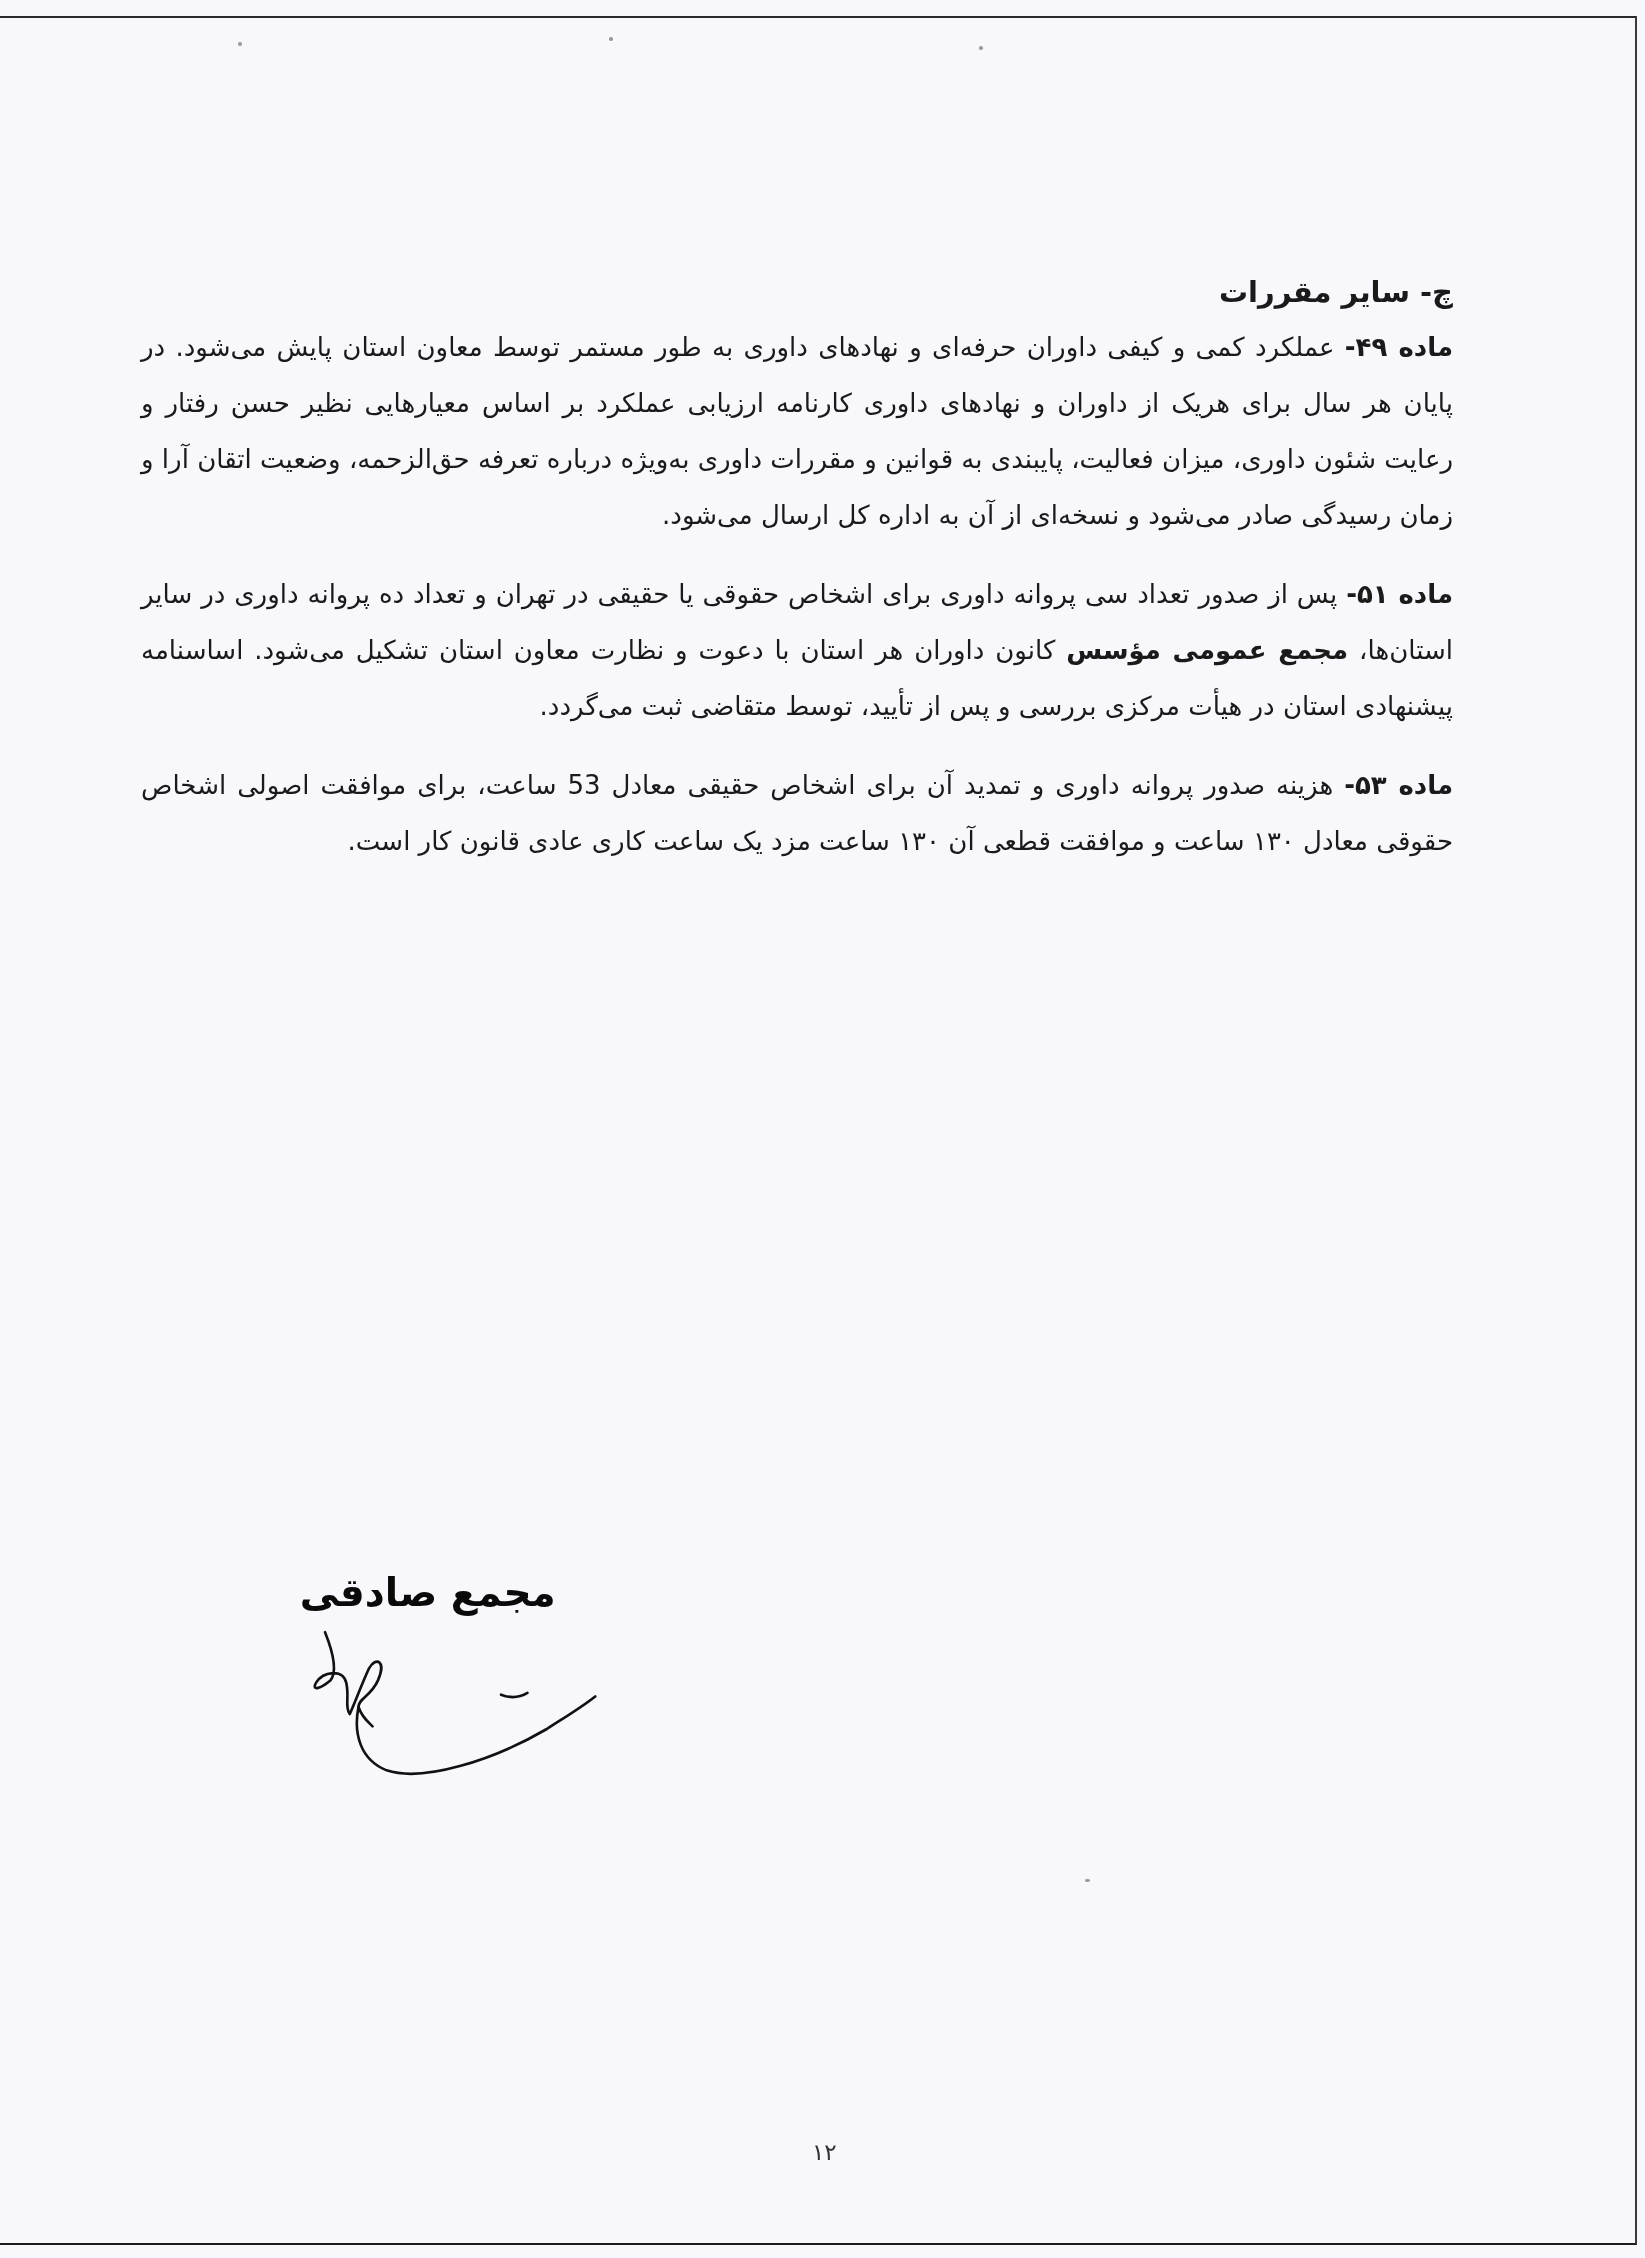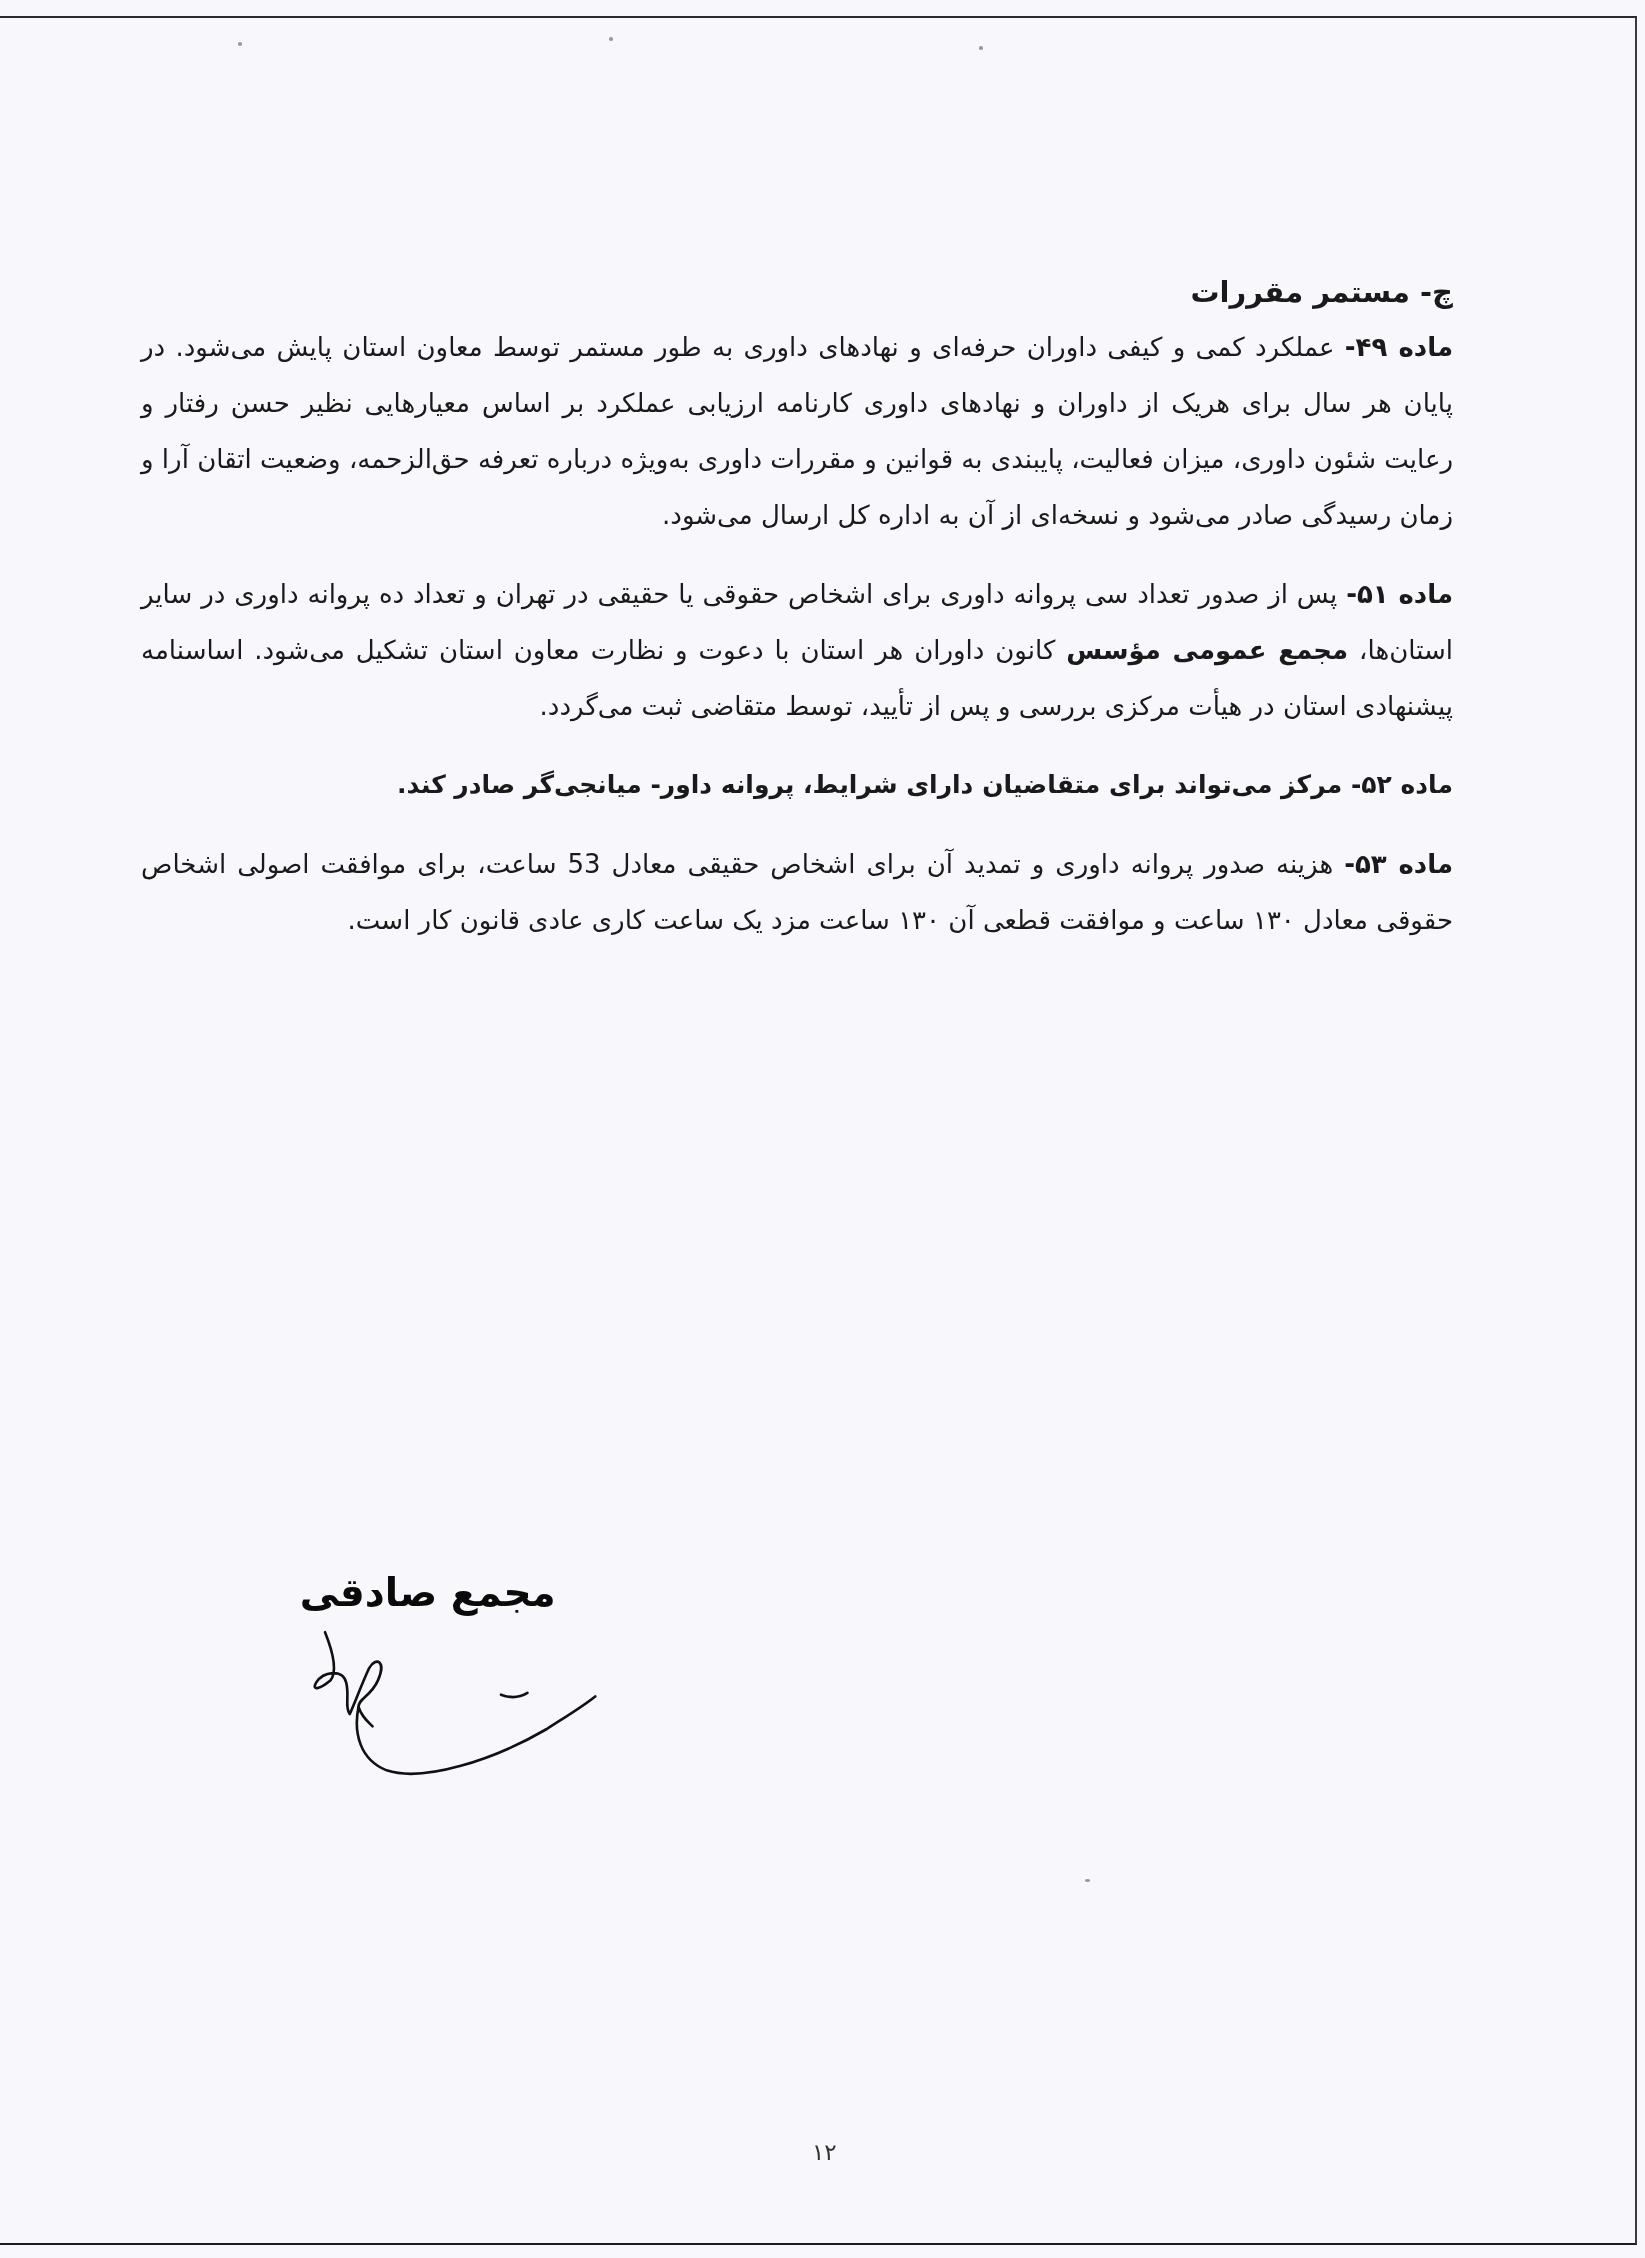--- a/index.html
+++ b/index.html
@@ -111,7 +111,7 @@
 <span class="speck" style="left:1085px;top:1879px;width:5.3px;height:2.6px;"></span>
 
 <main class="content">
-  <h2 class="section-heading">چ- مستمر مقررات</h2>
+  <h2 class="section-heading">چ- سایر مقررات</h2>
 
   <p class="article">
     <span class="lead">ماده ۴۹-</span>

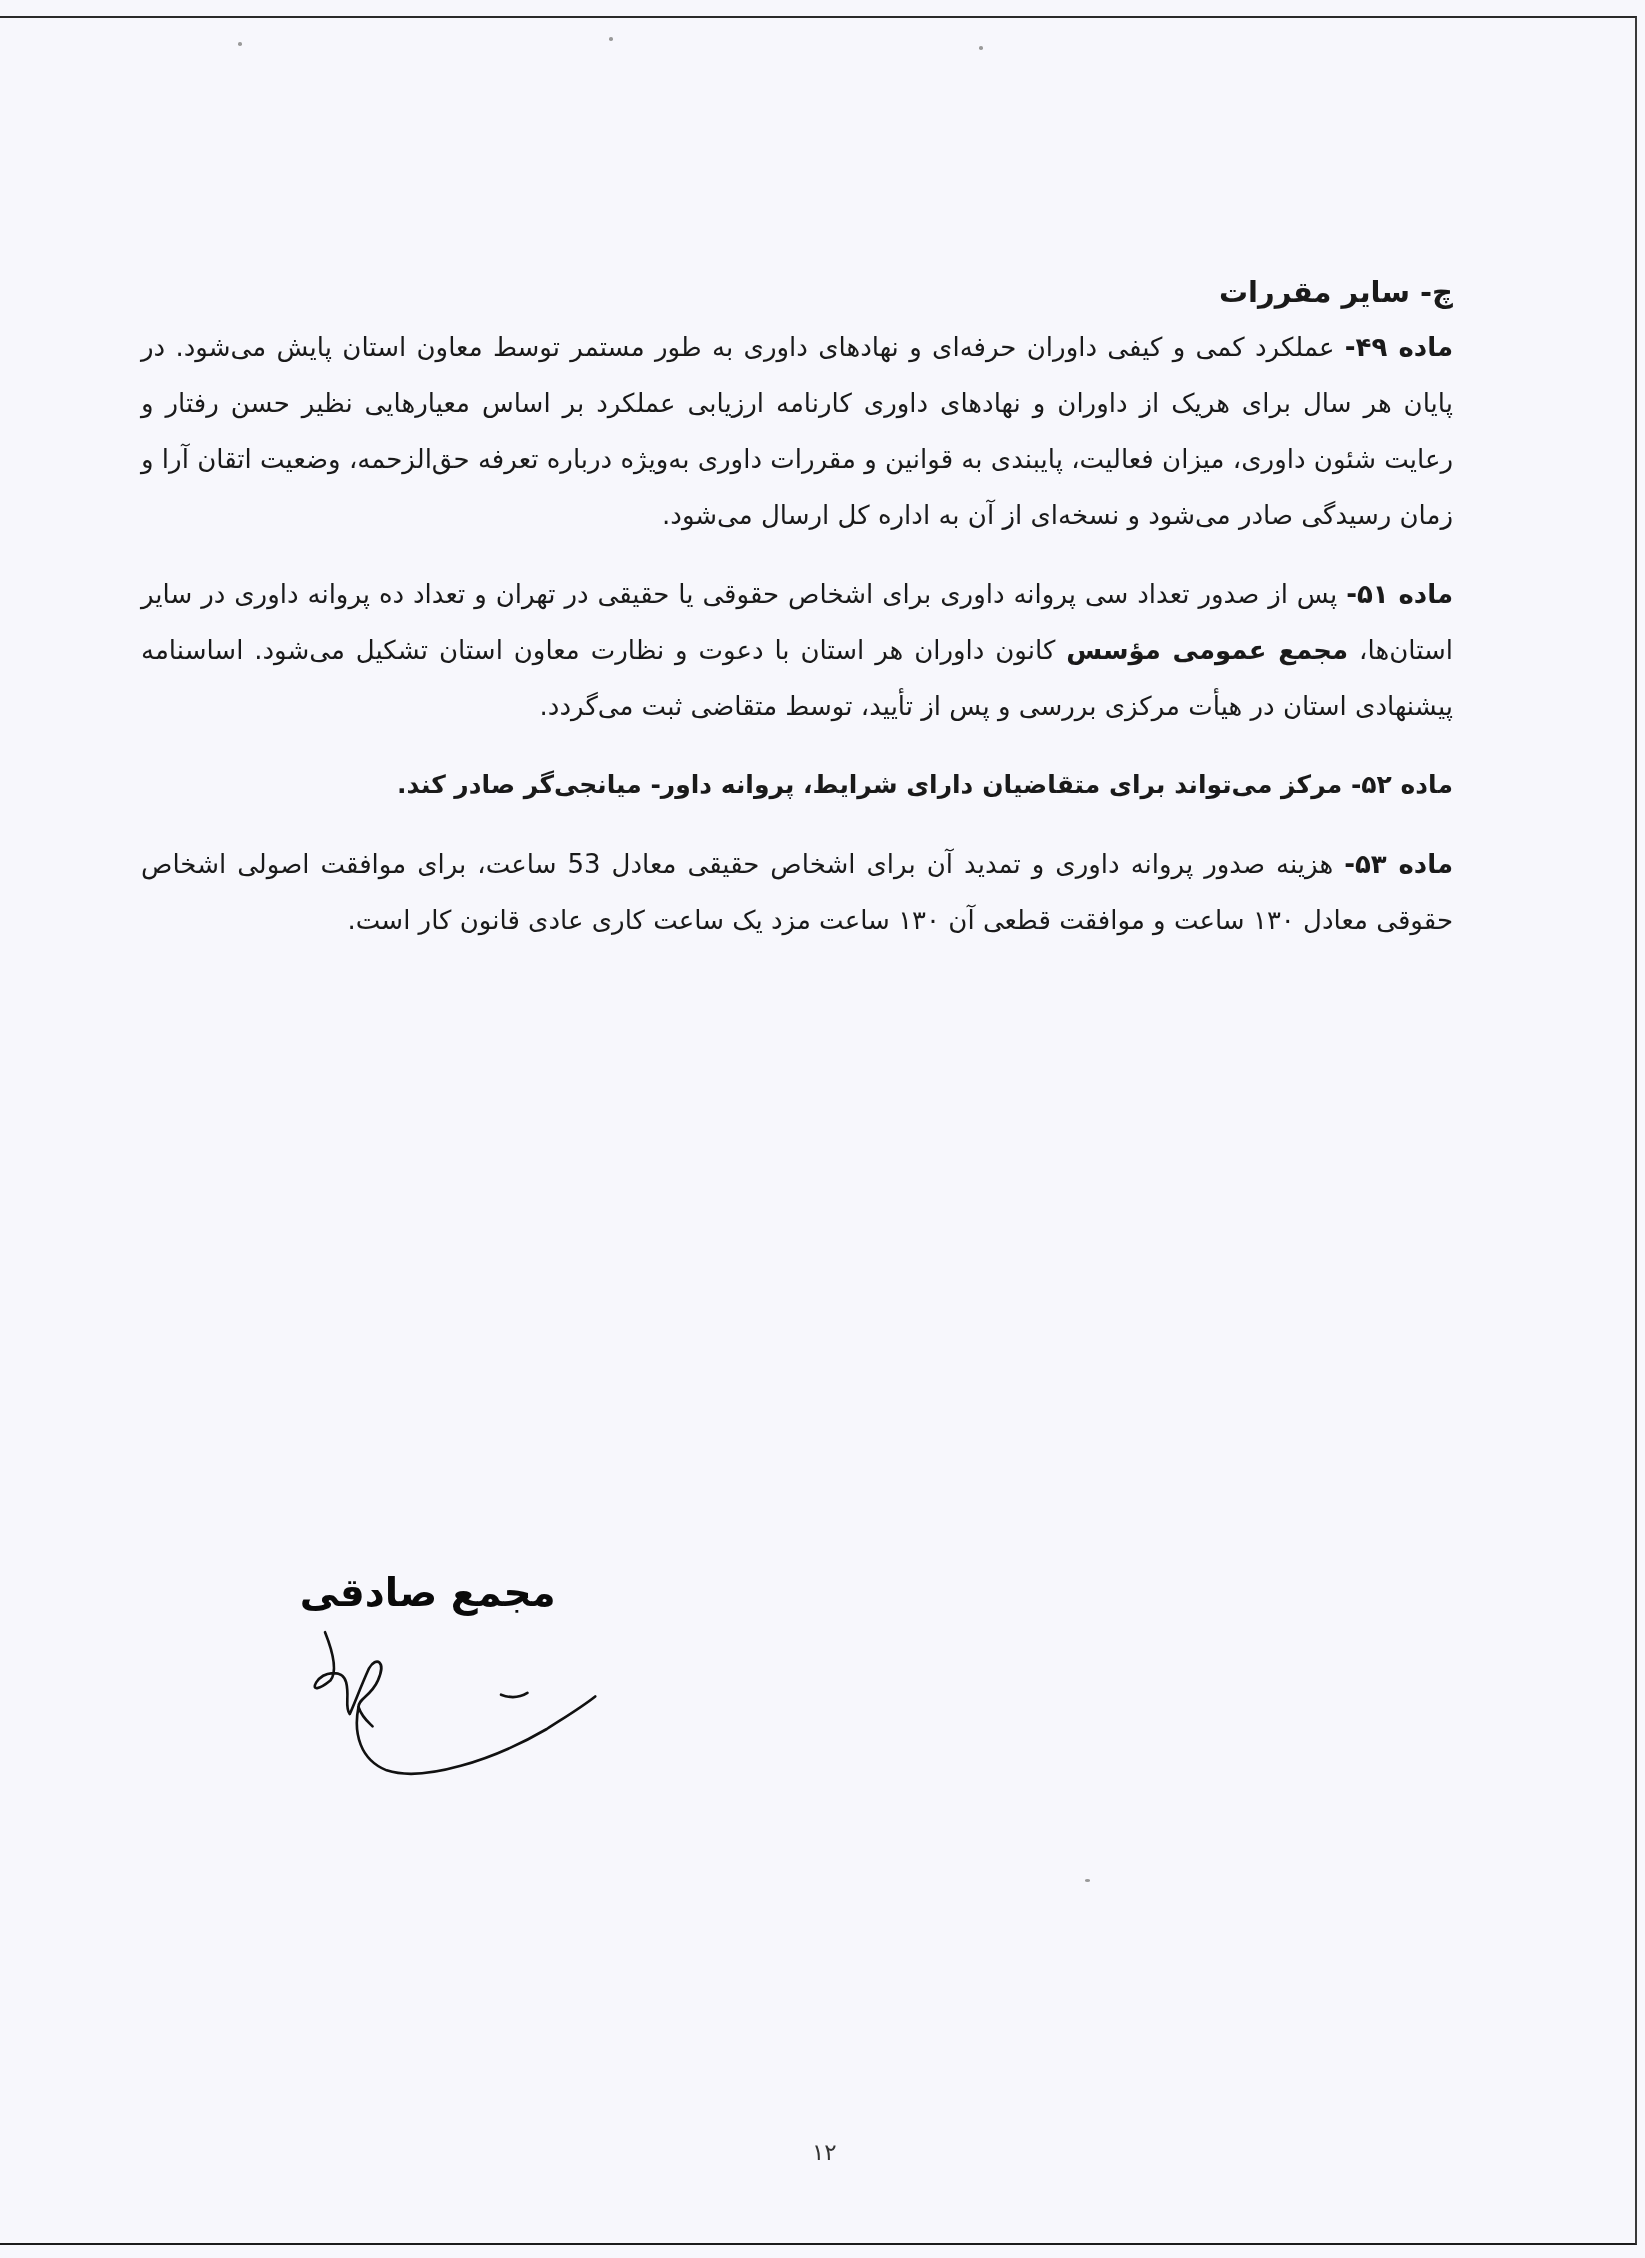--- a/index.html
+++ b/index.html
@@ -124,10 +124,6 @@
     <span>پس از صدور تعداد سی پروانه داوری برای اشخاص حقوقی یا حقیقی در تهران و تعداد ده پروانه داوری در سایر استان‌ها، </span><span class="lead">مجمع عمومی مؤسس</span><span> کانون داوران هر استان با دعوت و نظارت معاون استان تشکیل می‌شود. اساسنامه پیشنهادی  استان در هیأت مرکزی بررسی و پس از تأیید، توسط متقاضی ثبت می‌گردد.</span>
   </p>
 
-  <p class="article bold-body">
-    <span>ماده ۵۲-</span>
-    <span>مرکز می‌تواند برای متقاضیان دارای شرایط، پروانه داور- میانجی‌گر صادر کند.</span>
-  </p>
 
   <p class="article">
     <span class="lead">ماده ۵۳-</span>

